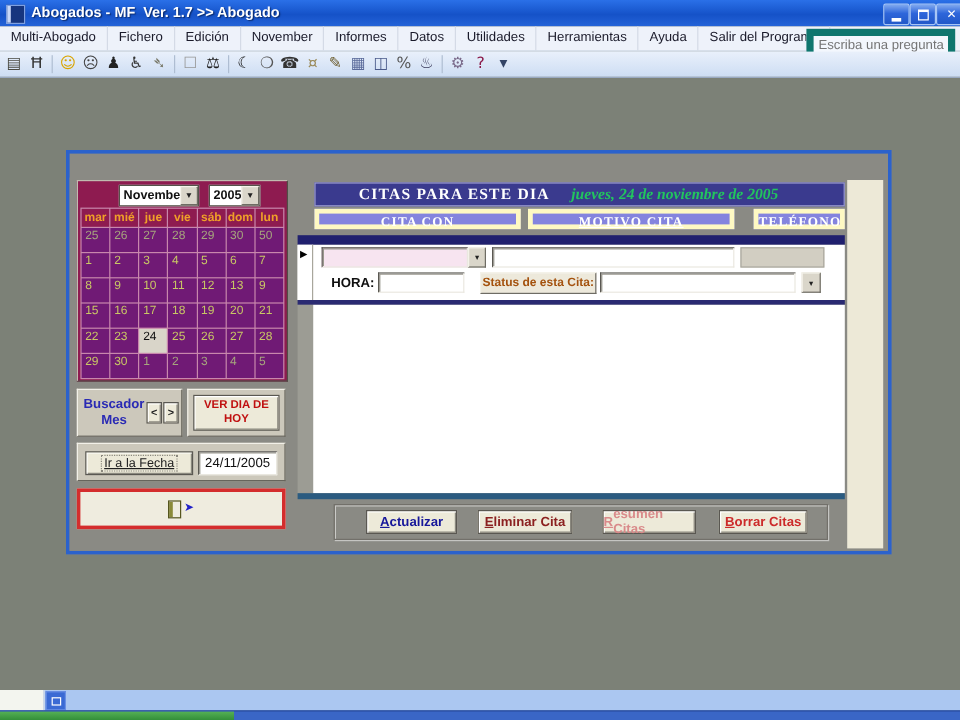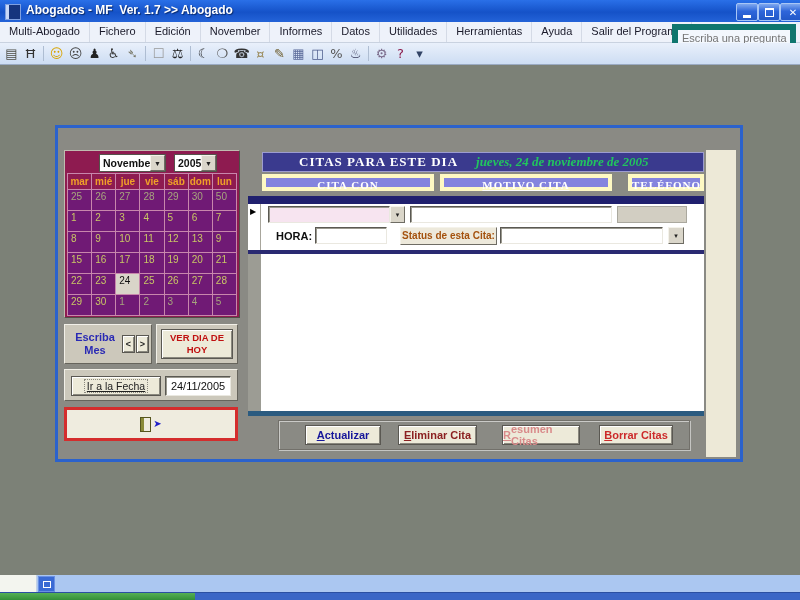--- a/index.html
+++ b/index.html
@@ -282,7 +282,7 @@
       </div>
 
       <div class="frame" style="left:6px;top:176px;width:88px;height:40px;">
-        <div class="cambiar-label">Escriba Mes</div>
+        <div class="cambiar-label">Buscador Mes</div>
         <div class="beige-btn mini-btn" style="left:57px;">&lt;</div>
         <div class="beige-btn mini-btn" style="left:71px;">&gt;</div>
       </div>

